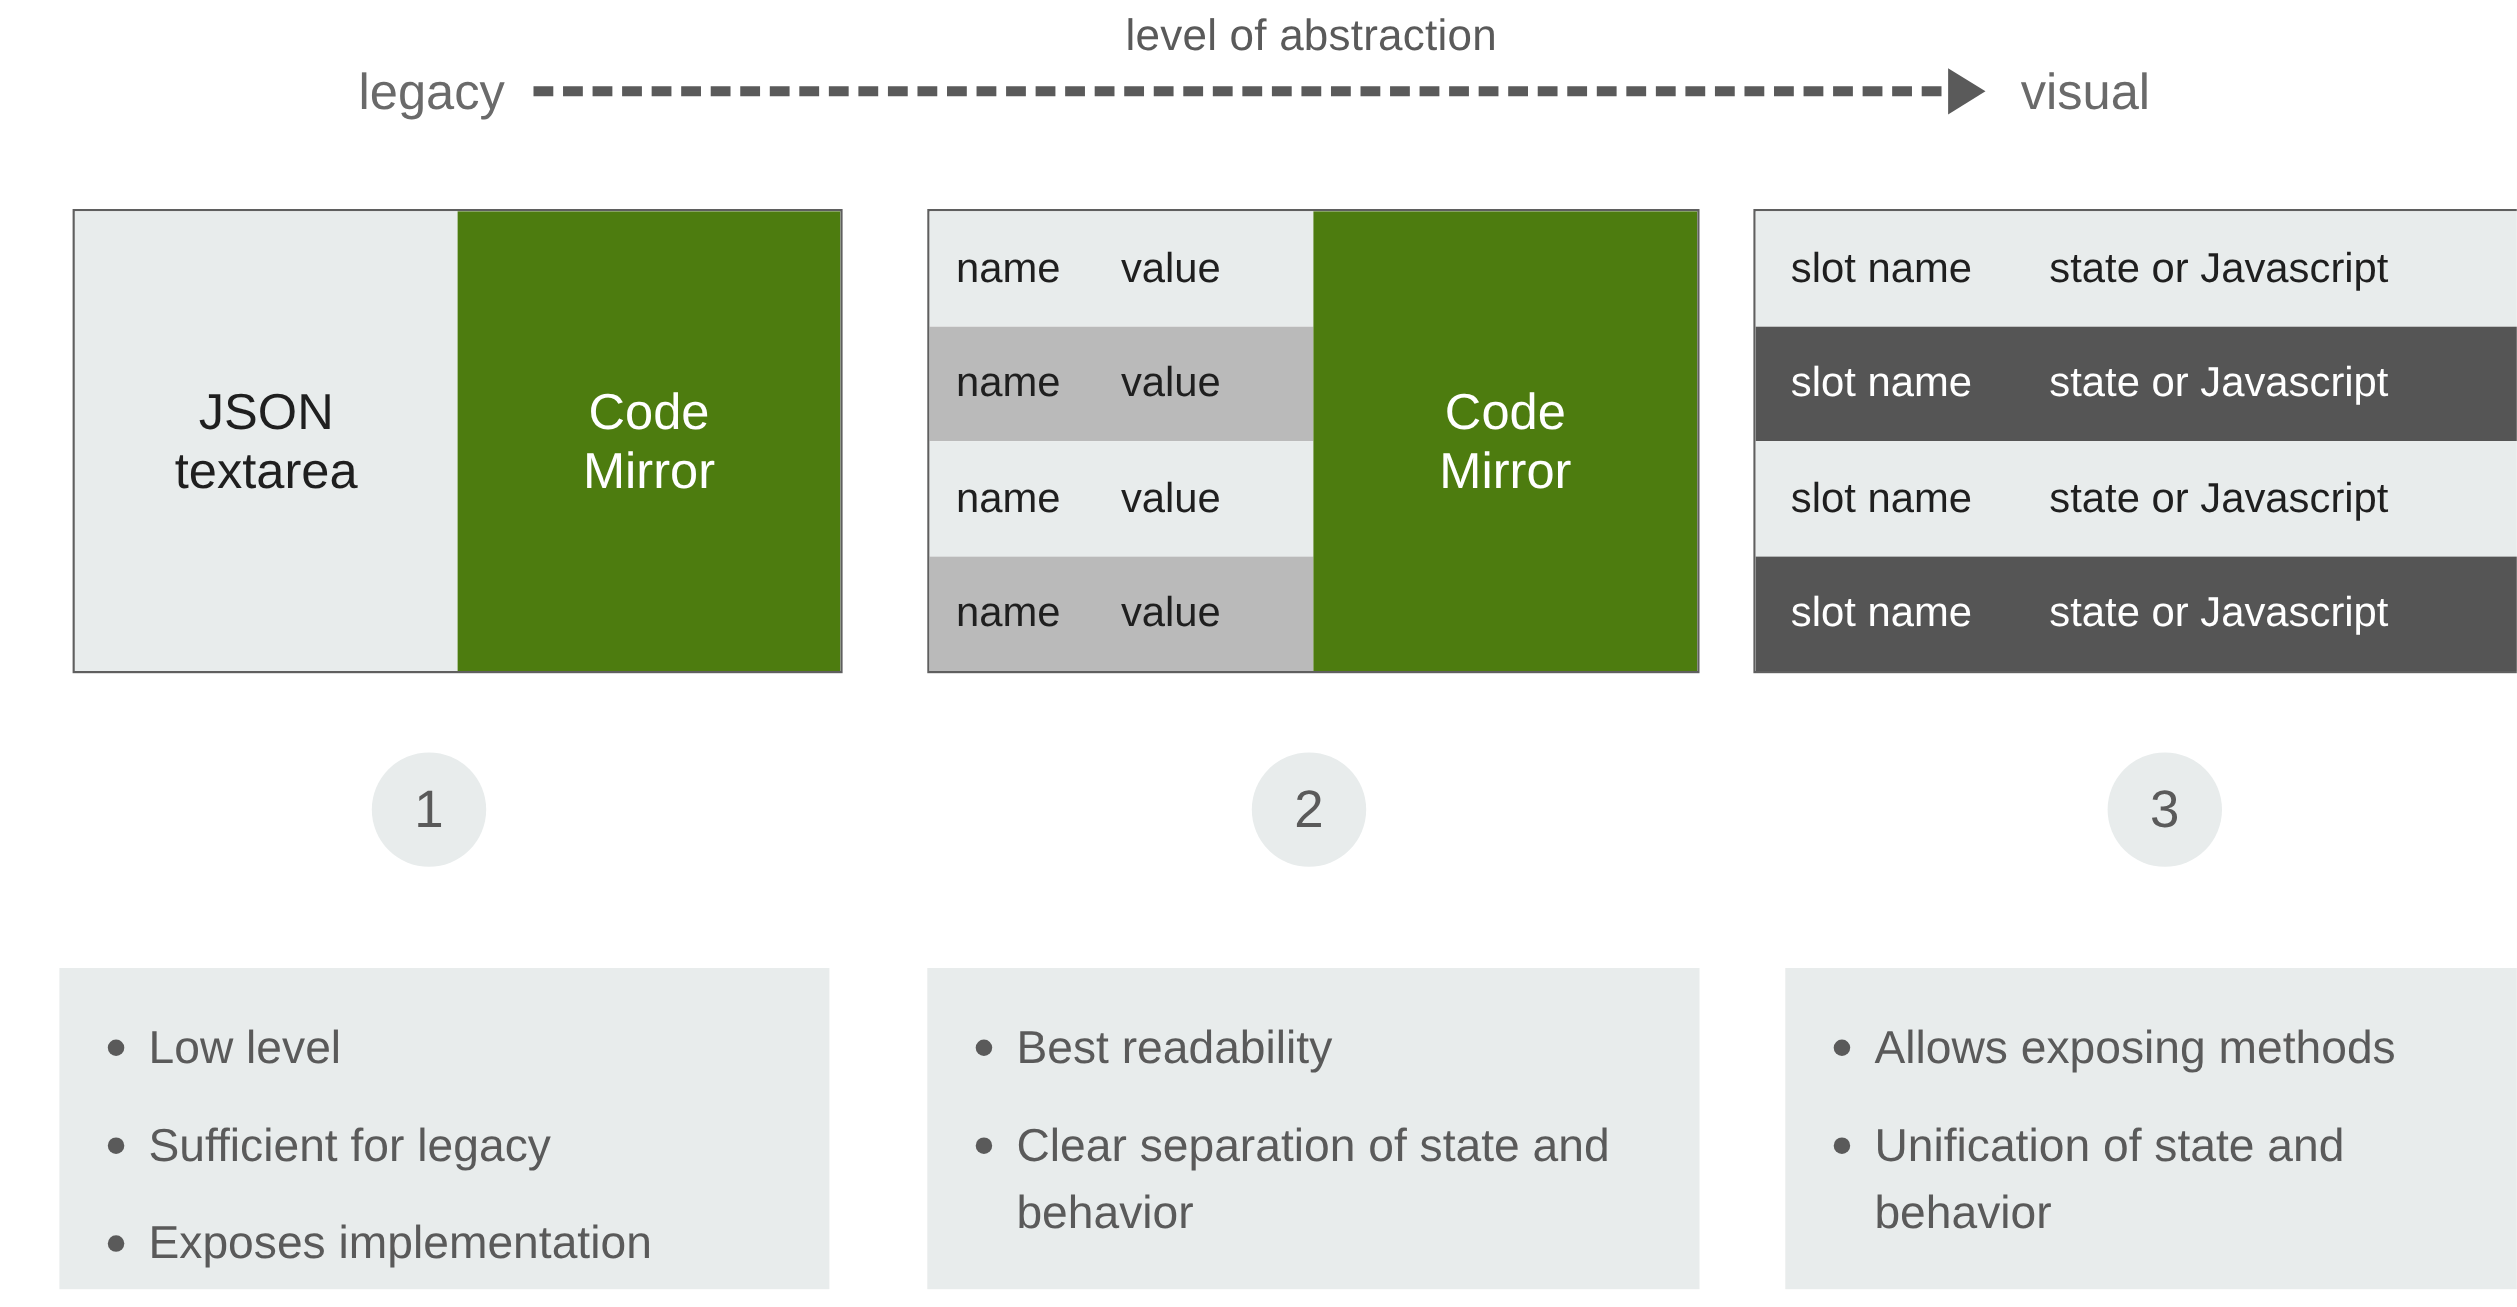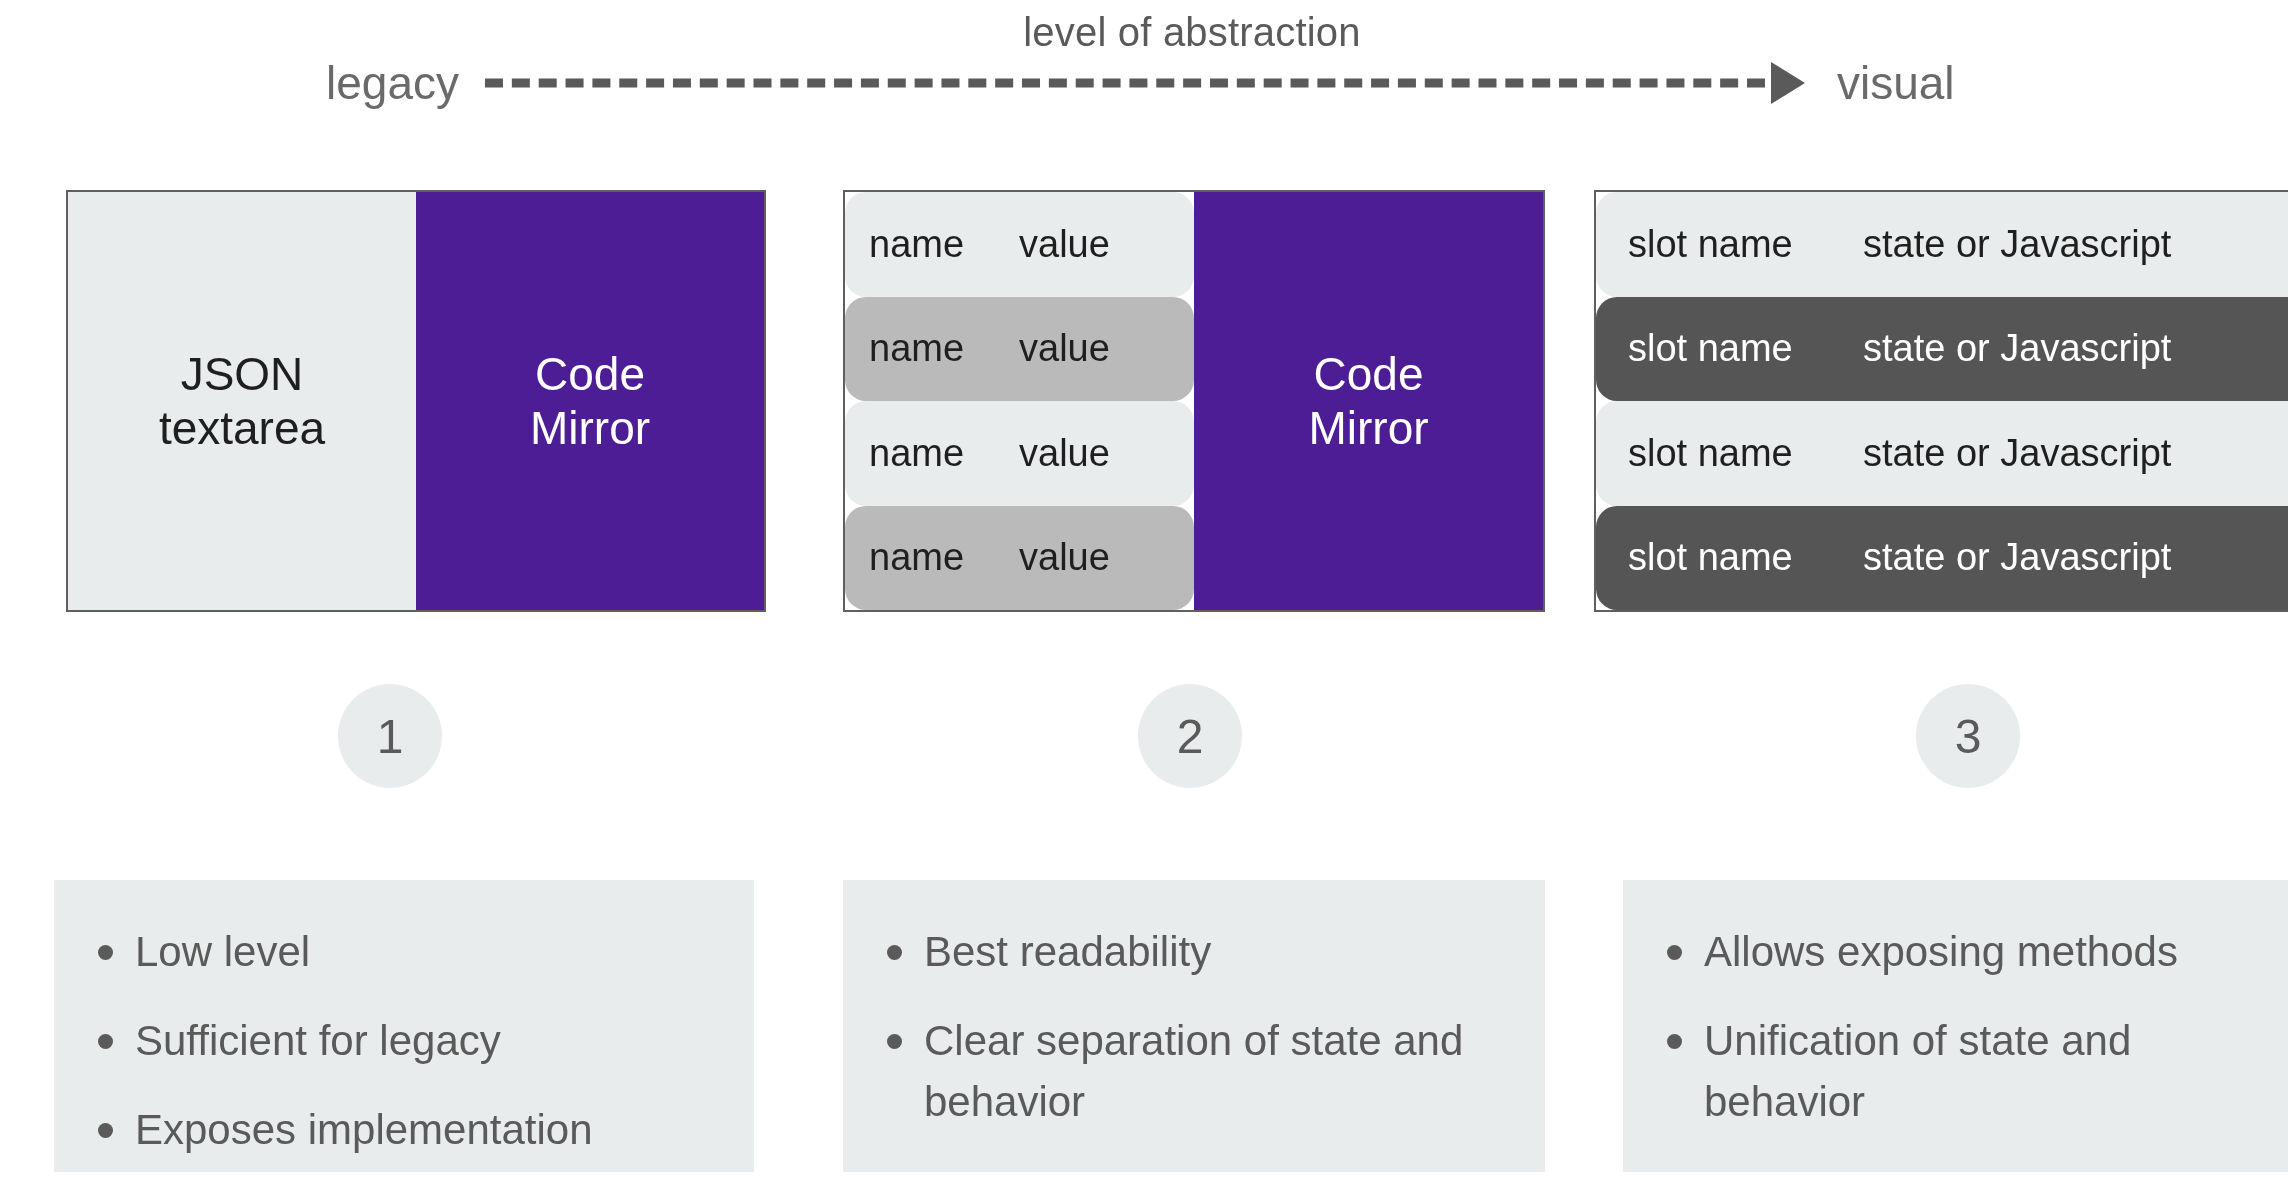--- a/index.html
+++ b/index.html
@@ -126,7 +126,6 @@
     display: flex;
     align-items: center;
     box-sizing: border-box;
-    border-radius: 21px;
   }
   .kv-row.light { background: #e8ecec; color: #1f1f1f; }
   .kv-row.mid   { background: #bababa; color: #1f1f1f; }

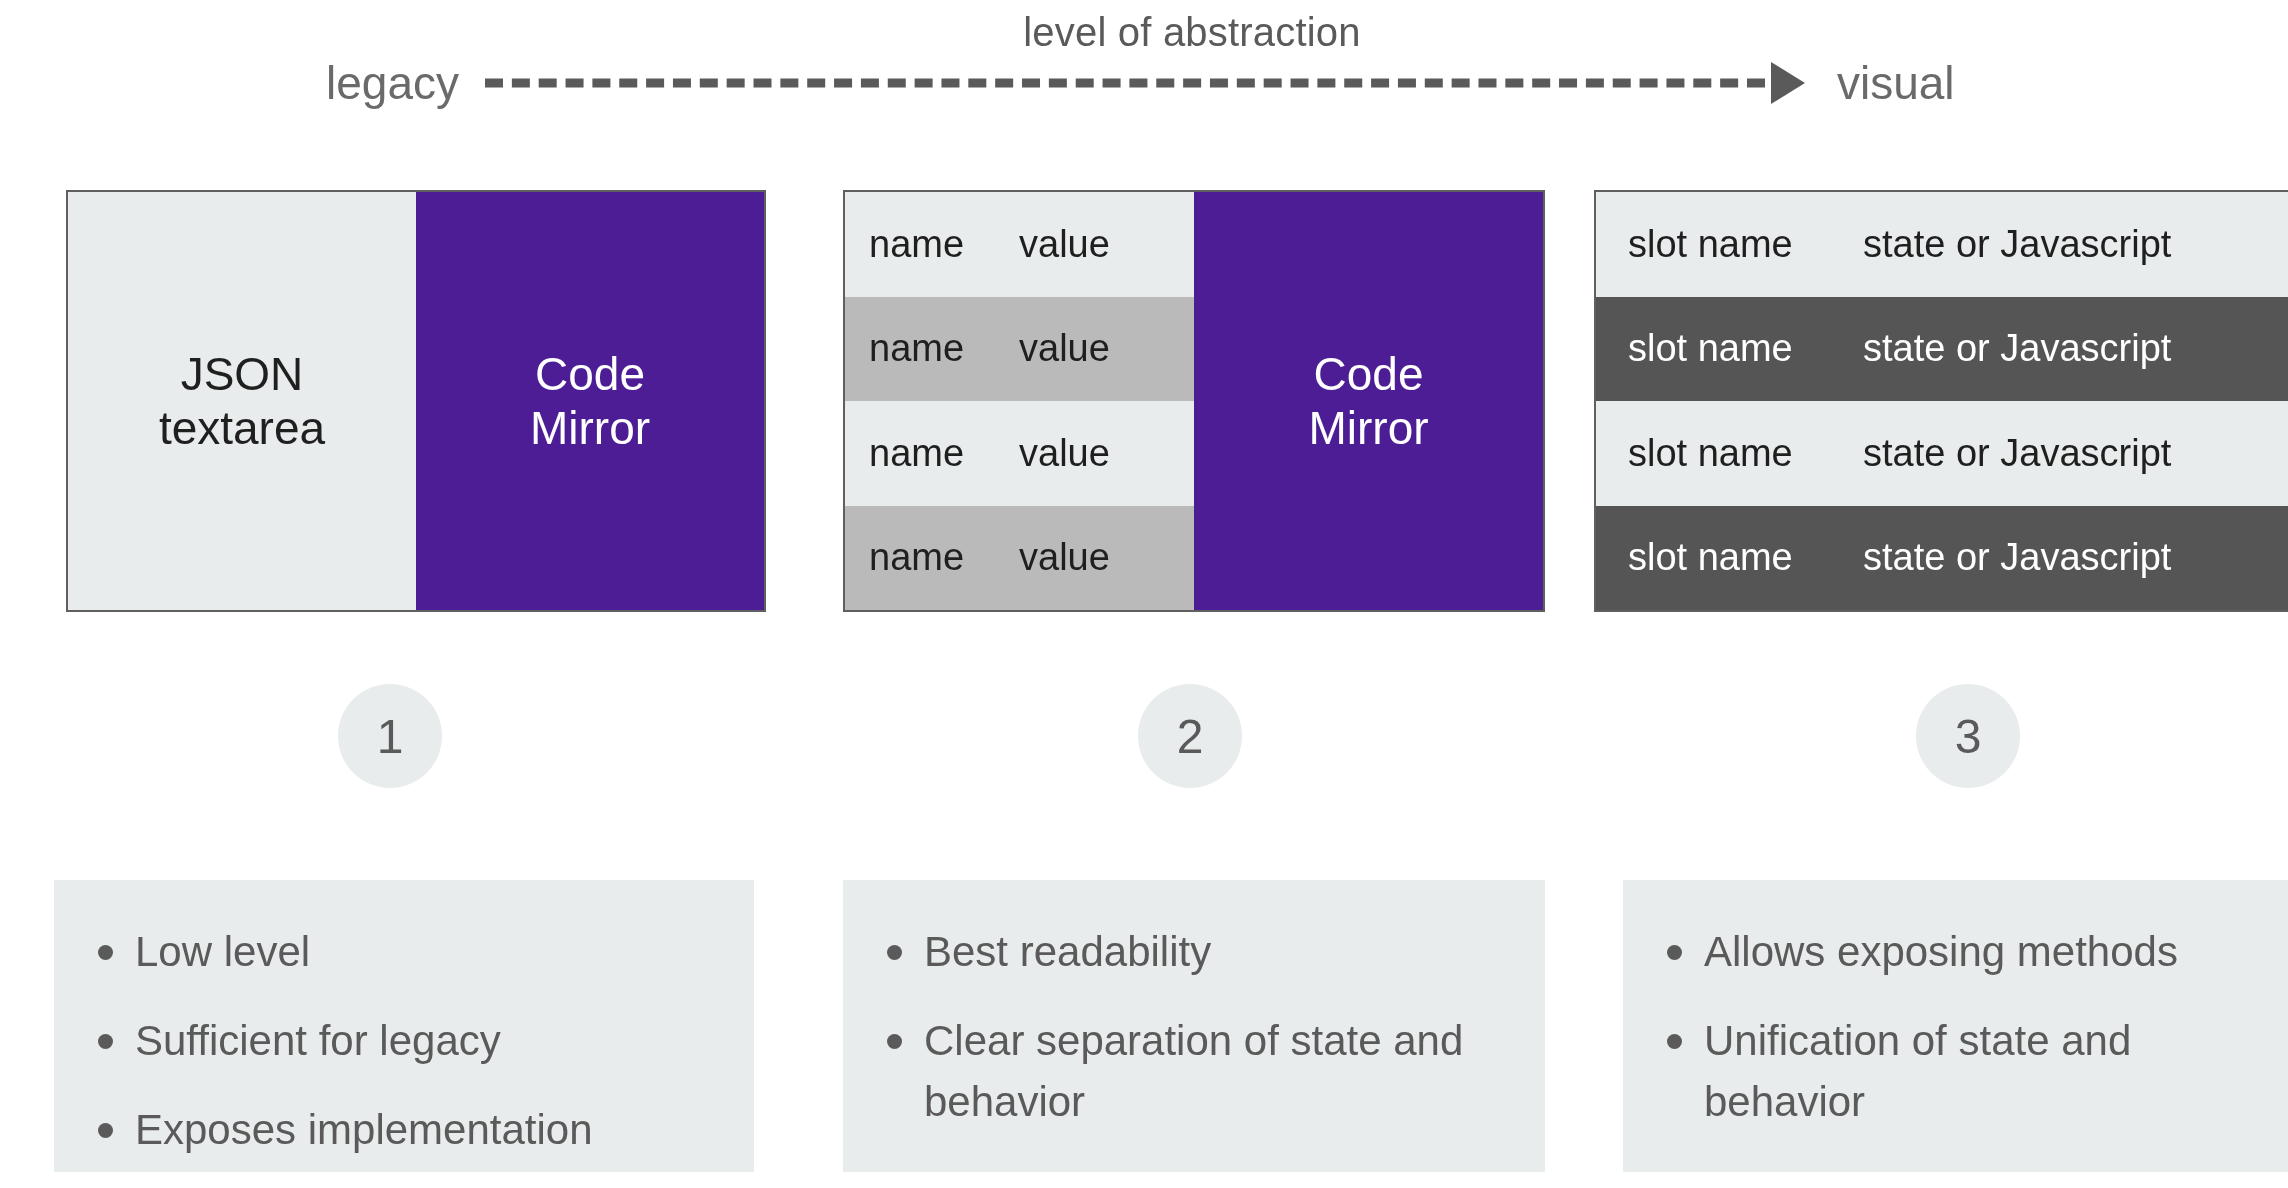--- a/index.html
+++ b/index.html
@@ -104,7 +104,7 @@
     box-sizing: border-box;
   }
   .half.light { background: #e8ecec; color: #1f1f1f; }
-  .half.dark  { background: #4c1d95; color: #ffffff; }
+  .half.dark  { background: #4d7c0f; color: #ffffff; }
 
   .half-label {
     font-size: 46px;

